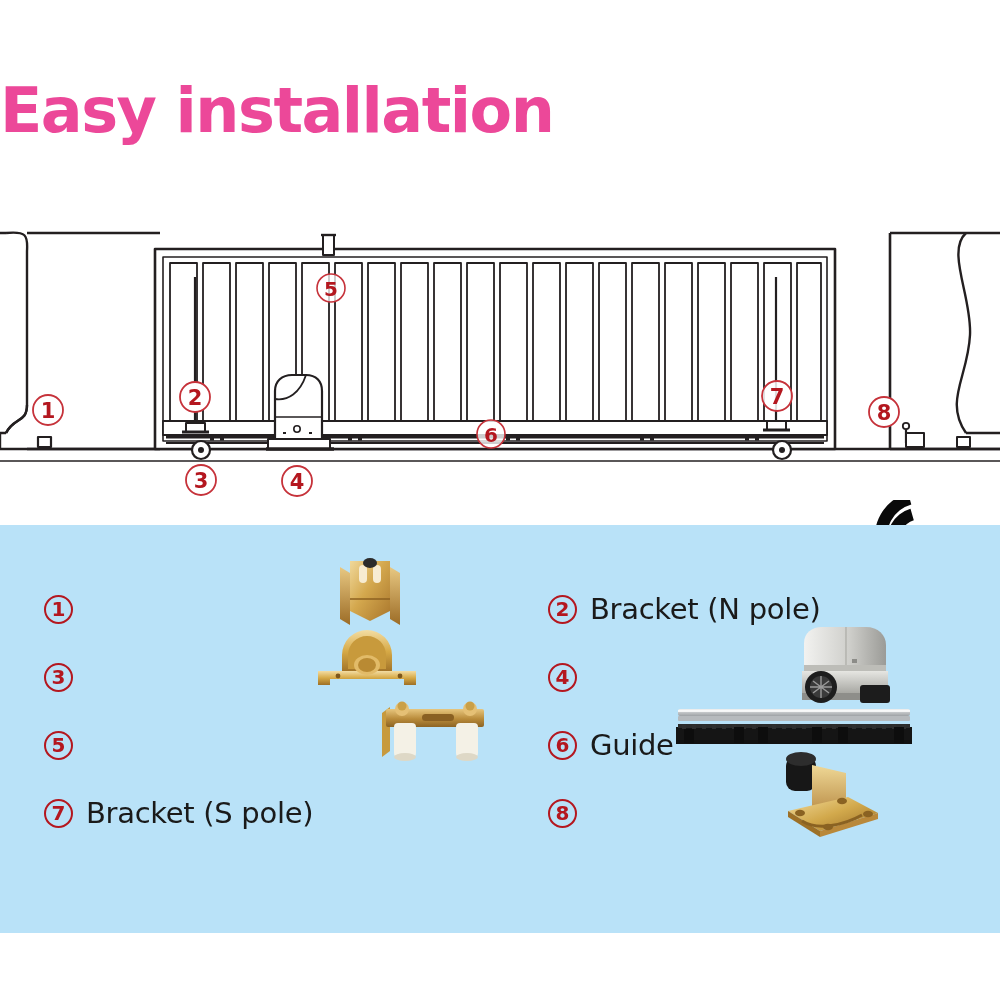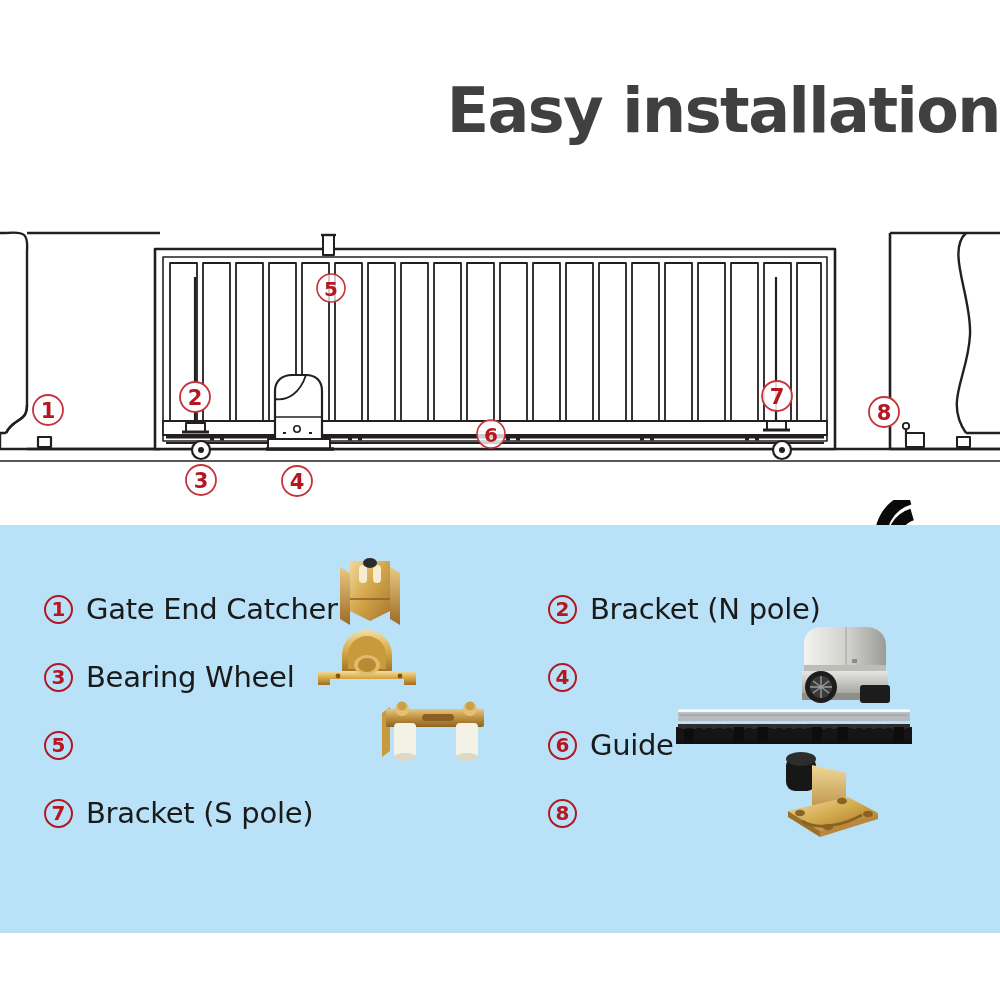--- a/index.html
+++ b/index.html
@@ -21,12 +21,12 @@
     top: 80px;
     left: 0;
     width: 1000px;
-    text-align: right;
+    text-align: left;
     font-family: "DejaVu Sans", "Liberation Sans", sans-serif;
     font-weight: 700;
     font-size: 62px;
     letter-spacing: -1.5px;
-    color: #404040;
+    color: #ec4899;
     line-height: 1;
   }
 

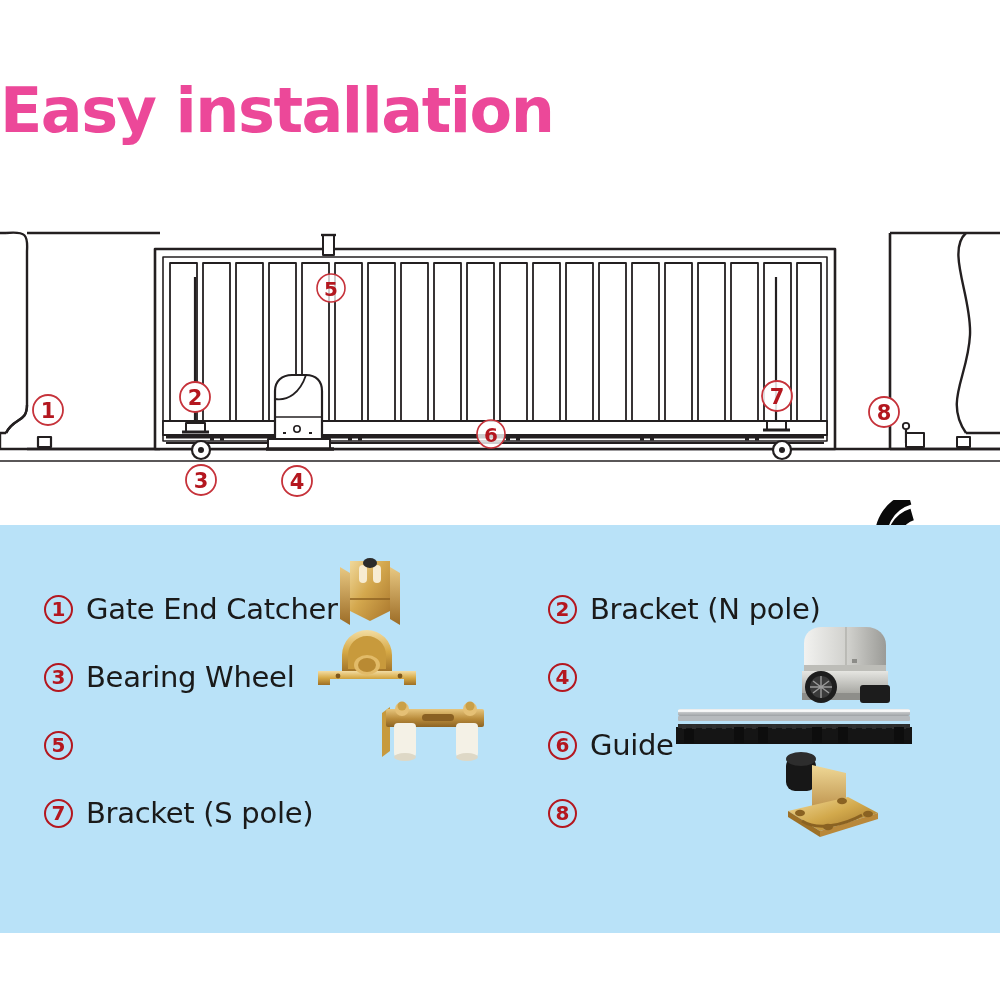--- a/index.html
+++ b/index.html
@@ -292,7 +292,6 @@
 
       <div class="legend-row">
         <div class="num-badge">1</div>
-        <div class="legend-label">Gate End Catcher</div>
         <svg class="legend-thumb" style="left:282px; top:-26px;" width="86" height="82" viewBox="0 0 86 82">
           <defs>
             <linearGradient id="brass1" x1="0" y1="0" x2="1" y2="1">

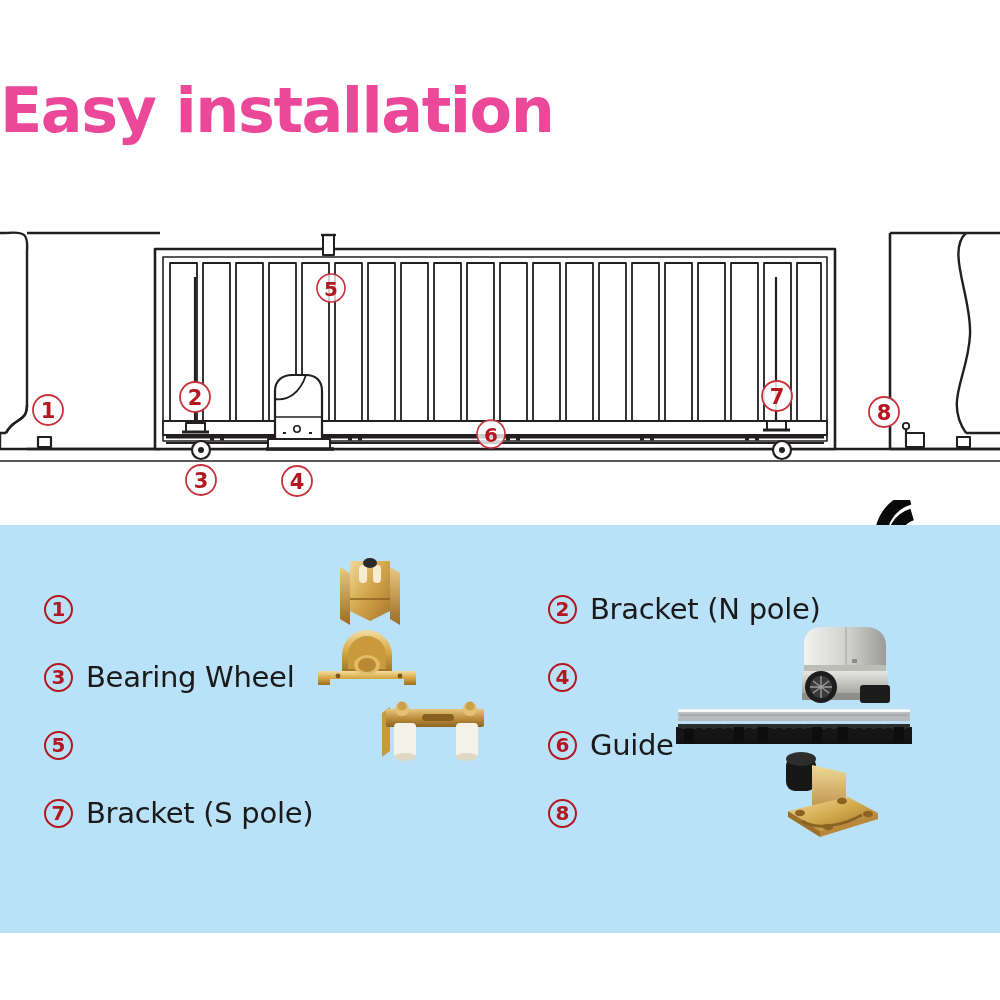--- a/index.html
+++ b/index.html
@@ -316,7 +316,6 @@
 
       <div class="legend-row">
         <div class="num-badge">3</div>
-        <div class="legend-label">Bearing Wheel</div>
         <svg class="legend-thumb" style="left:268px; top:-22px;" width="110" height="70" viewBox="0 0 110 70">
           <defs>
             <linearGradient id="brass3" x1="0" y1="0" x2="0" y2="1">

